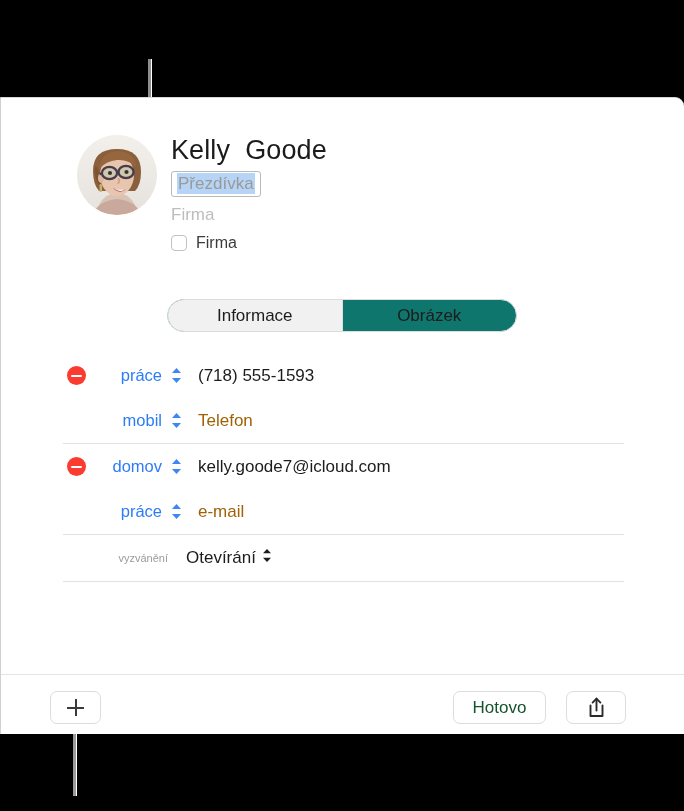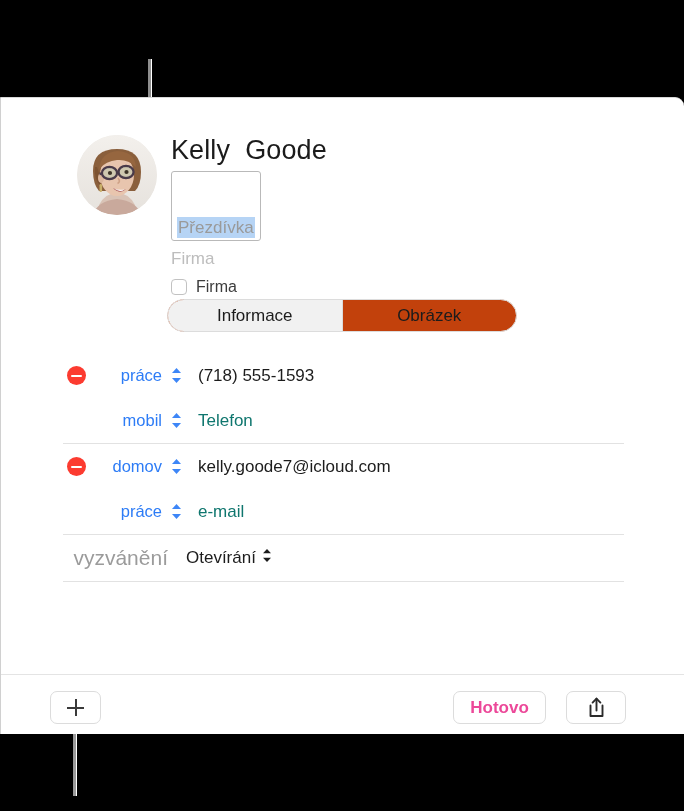--- a/index.html
+++ b/index.html
@@ -109,7 +109,6 @@
     background: #b6d4f5;
     line-height: 21px;
     padding: 0 1px;
-    margin-top: 44px;
   }
   .company-placeholder {
     margin-top: 7px;

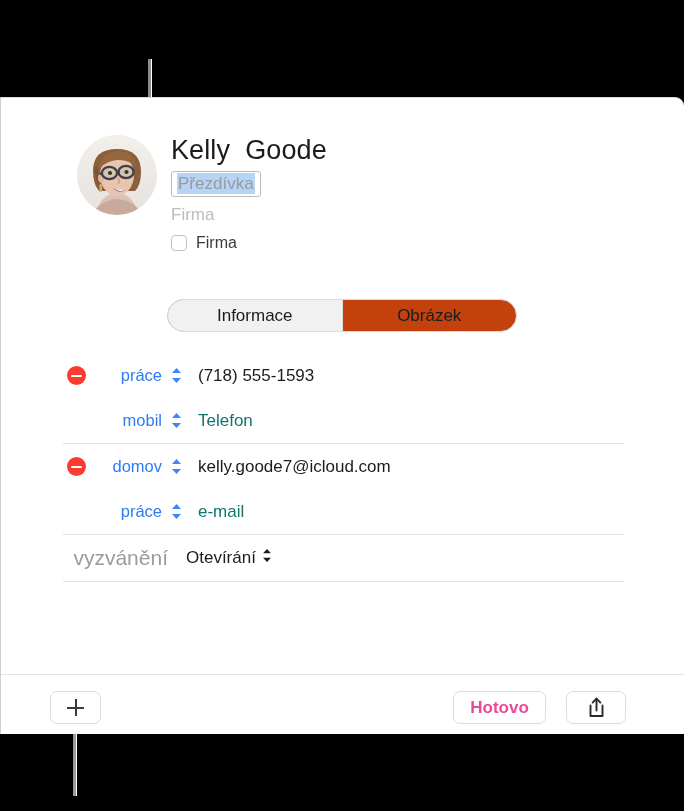--- a/index.html
+++ b/index.html
@@ -145,7 +145,7 @@
     height: 33px;
     border: 1px solid #dcdcdc;
     border-radius: 17px;
-    background: #c2410c;
+    background: #0f766e;
     display: flex;
     overflow: hidden;
     box-sizing: border-box;

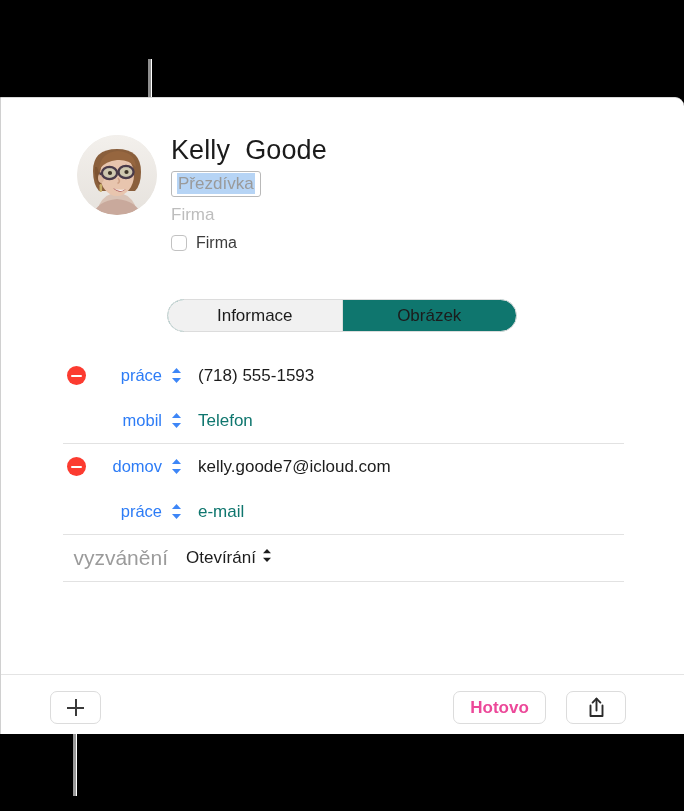--- a/index.html
+++ b/index.html
@@ -226,7 +226,7 @@
     white-space: nowrap;
   }
   .value-cell.placeholder {
-    color: #0f766e;
+    color: #a16207;
   }
   .divider {
     height: 1px;

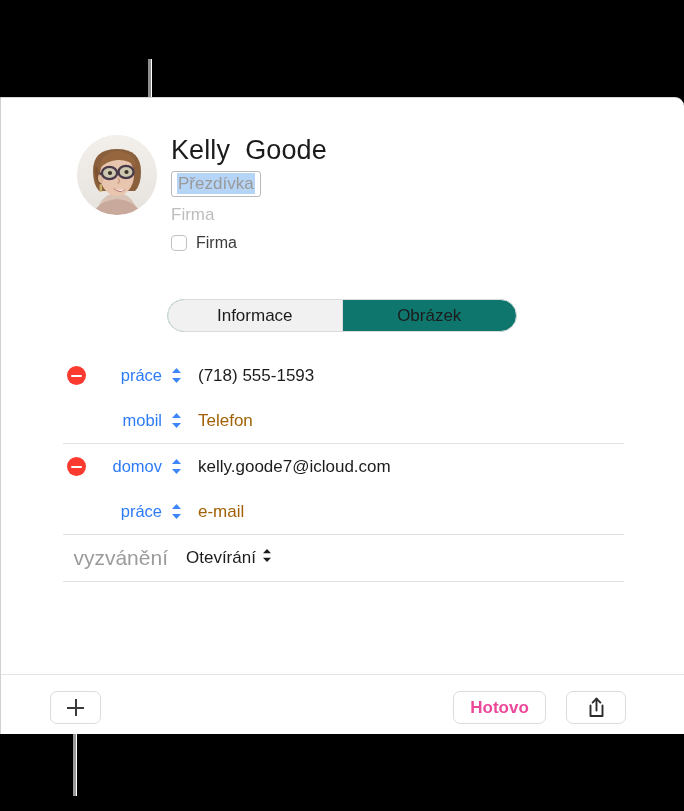--- a/index.html
+++ b/index.html
@@ -241,7 +241,7 @@
   .ring-label {
     width: 150px;
     text-align: right;
-    font-size: 21px;
+    font-size: 11px;
     color: #9b9b9b;
     padding-right: 0px;
     box-sizing: border-box;

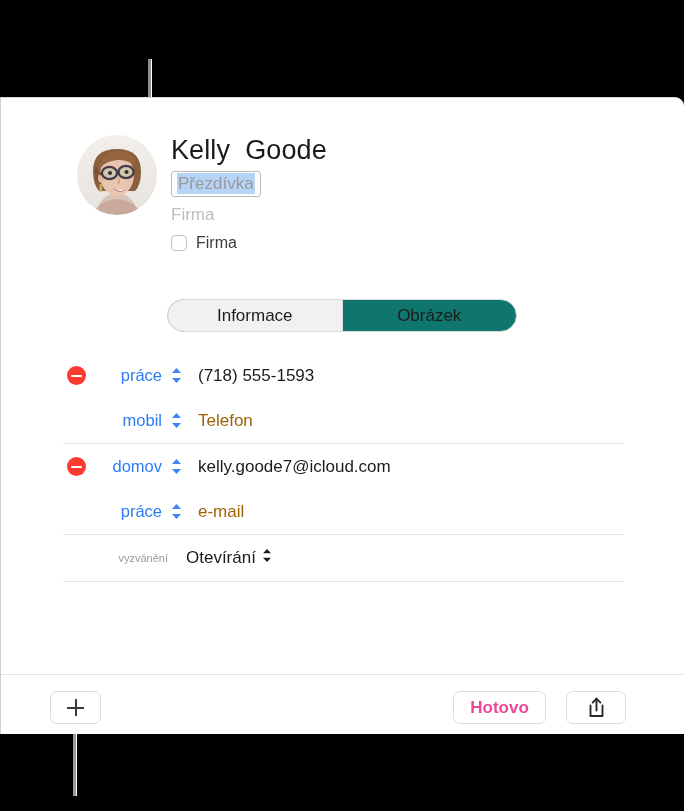--- a/index.html
+++ b/index.html
@@ -294,8 +294,7 @@
     width: 93px;
     height: 33px;
     font-size: 17px;
-    color: #ec4899;
-    font-weight: bold;
+    color: #14532d;
   }
   .btn-share {
     left: 565px;

